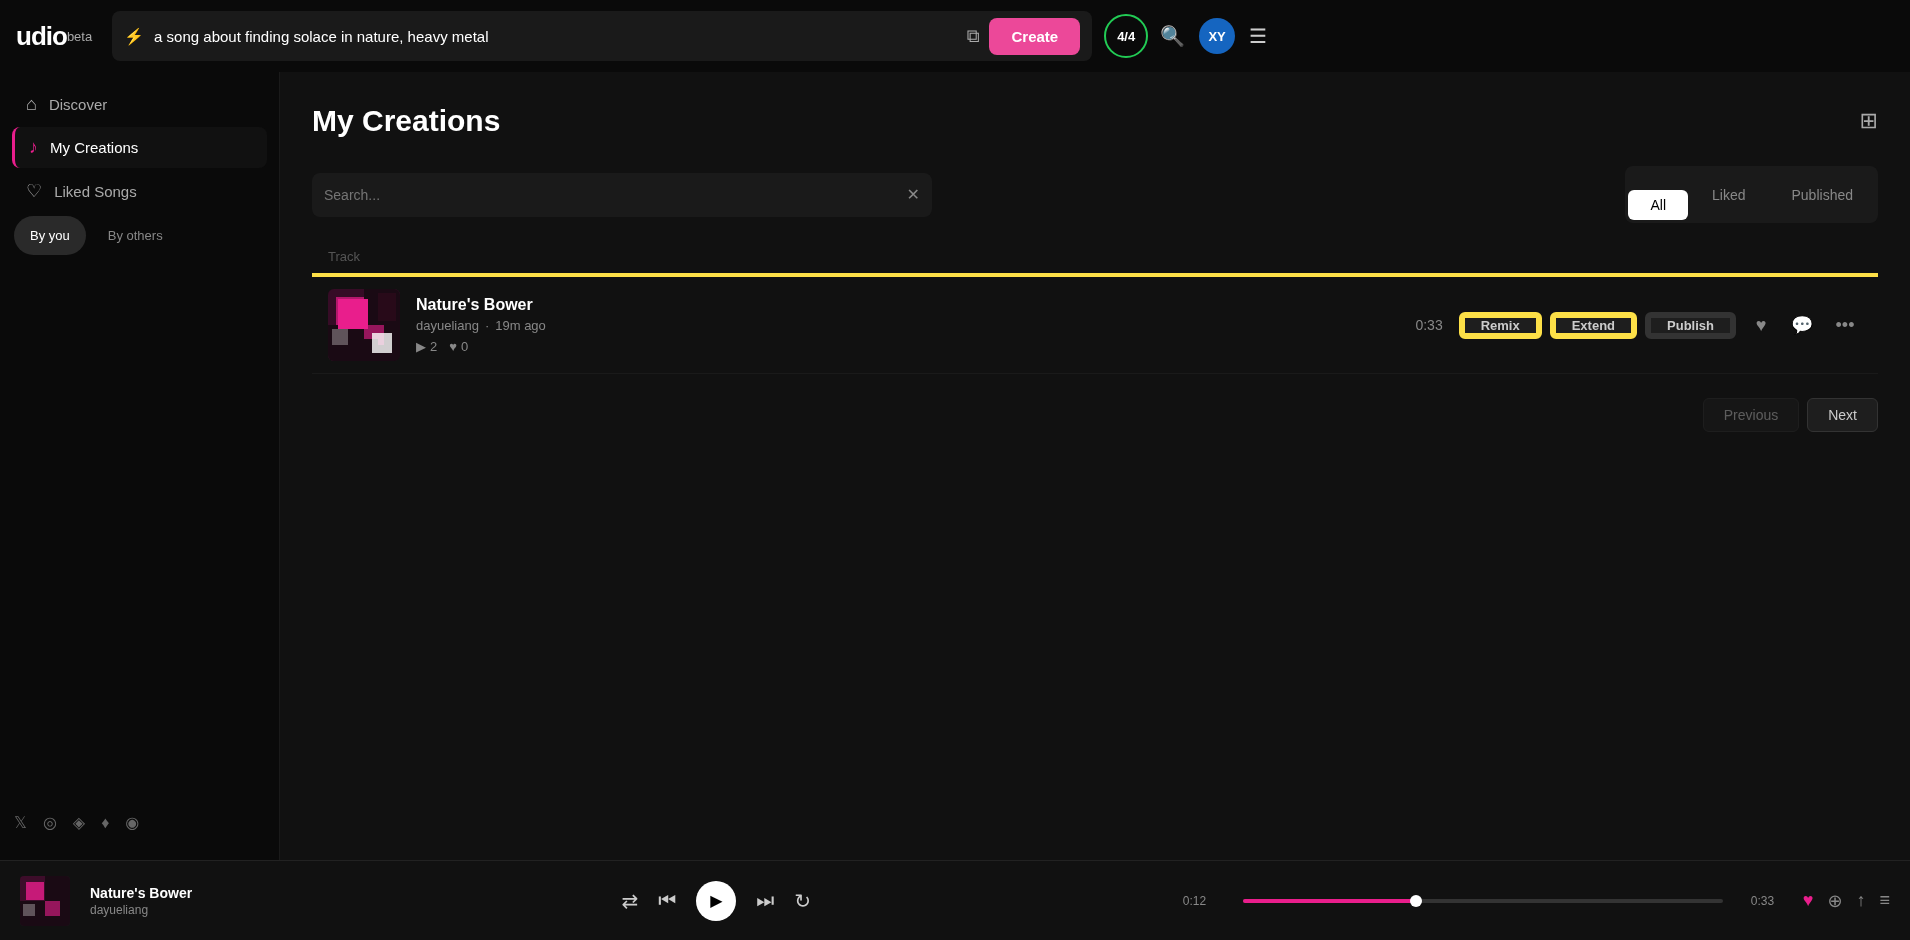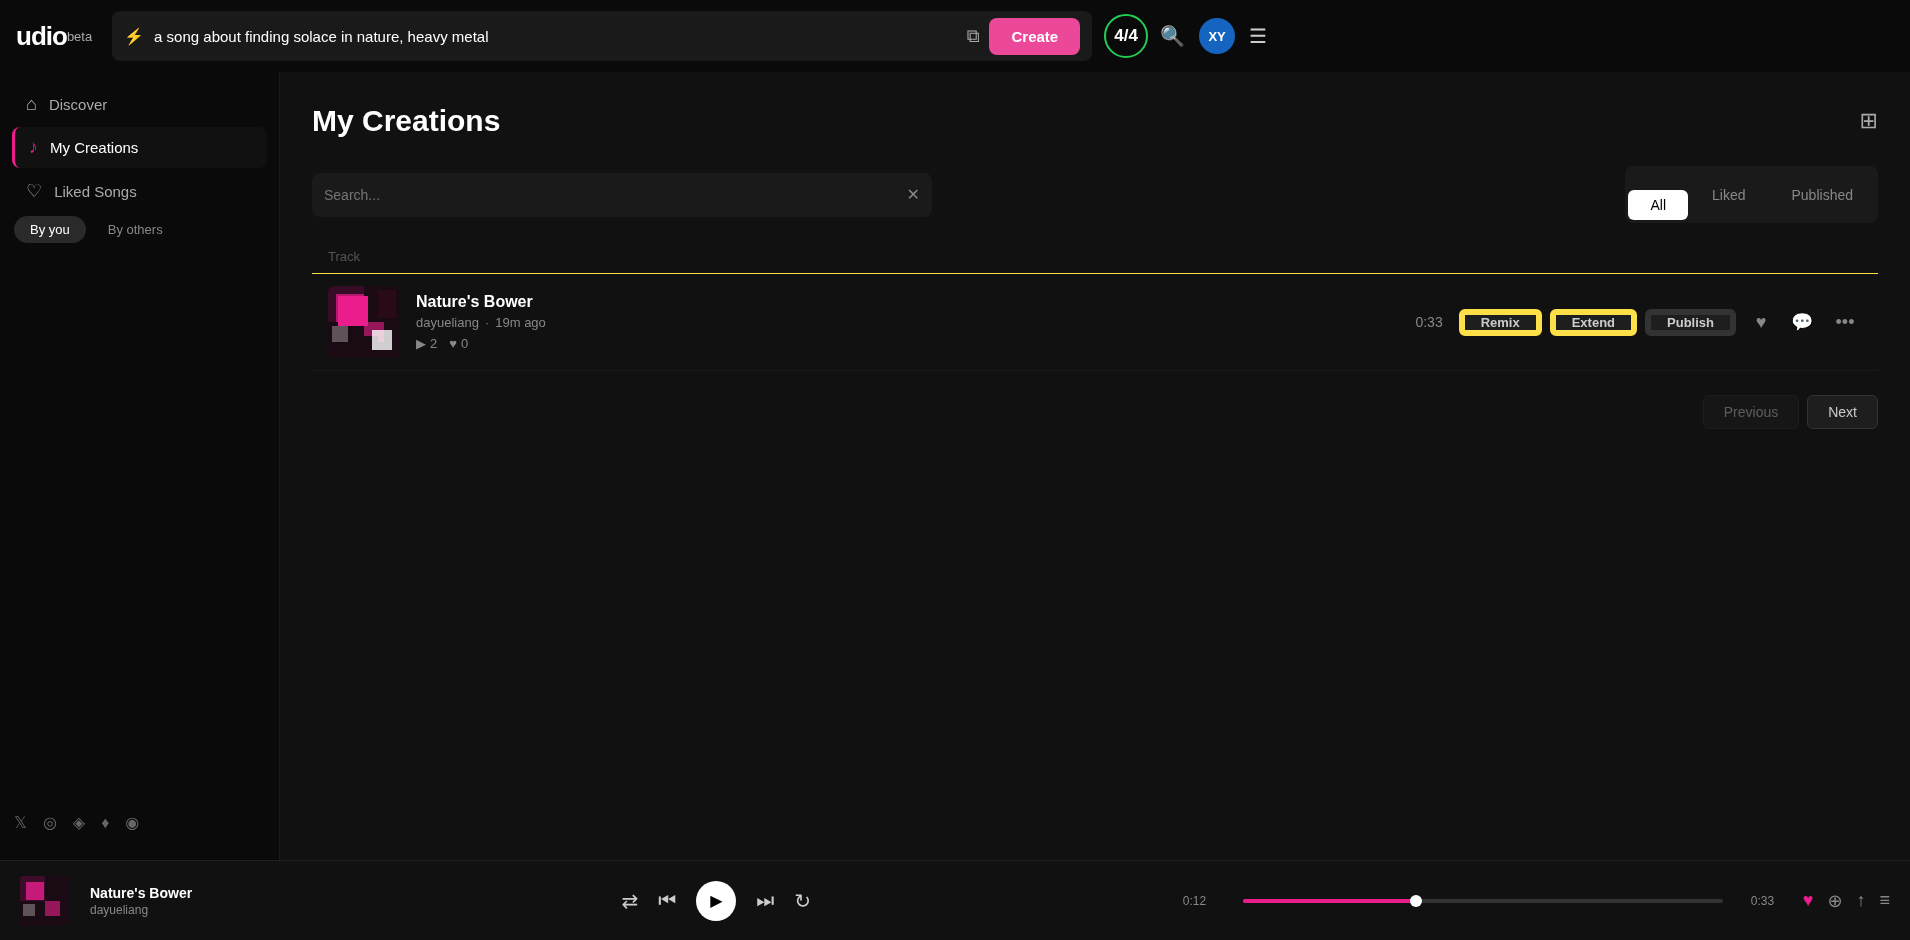--- a/index.html
+++ b/index.html
@@ -86,7 +86,7 @@
       display: flex;
       align-items: center;
       justify-content: center;
-      font-size: 17px;
+      font-size: 13px;
       font-weight: 600;
       color: #fff;
       flex-shrink: 0;

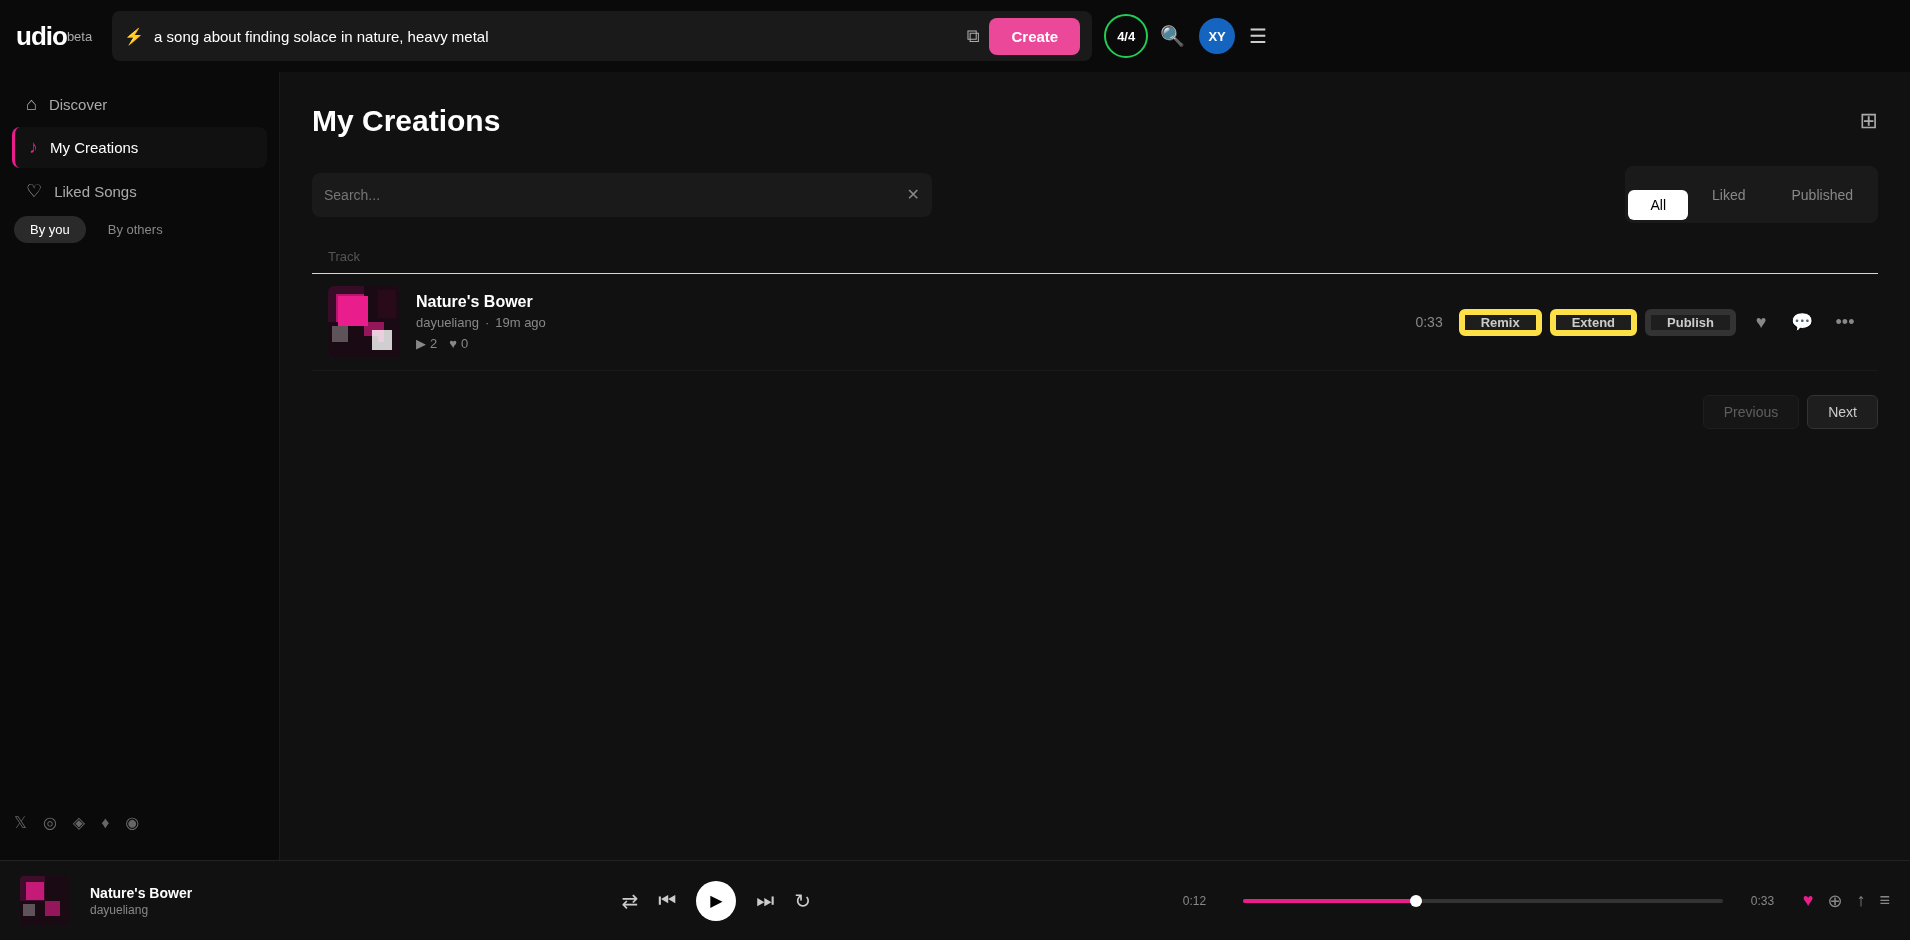--- a/index.html
+++ b/index.html
@@ -170,7 +170,7 @@
       margin-top: 4px;
     }
     .toggle-btn {
-      padding: 6px 16px;
+      padding: 12px 16px;
       border-radius: 20px;
       font-size: 13px;
       font-weight: 500;

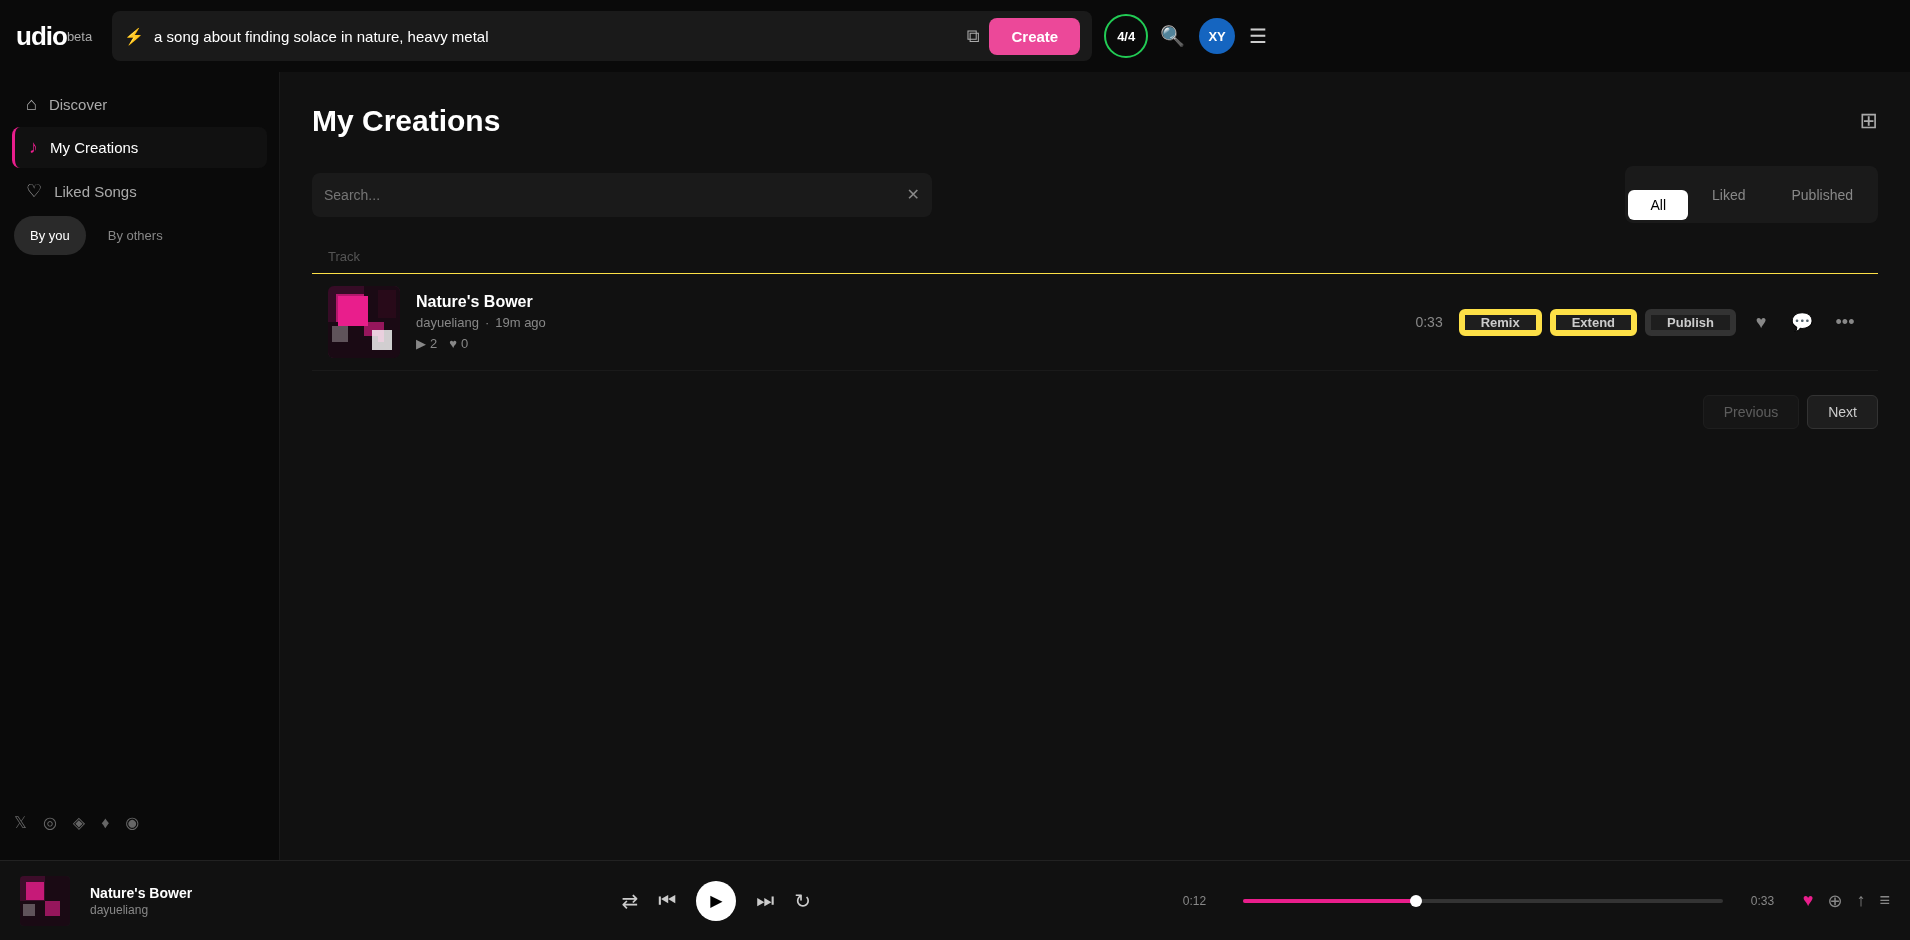--- a/index.html
+++ b/index.html
@@ -518,7 +518,7 @@
 
     .track-header-row {
       padding: 8px 16px;
-      border-bottom: 1px solid #fde047;
+      border-bottom: 4px solid #fde047;
     }
     .track-header-label {
       font-size: 13px;

